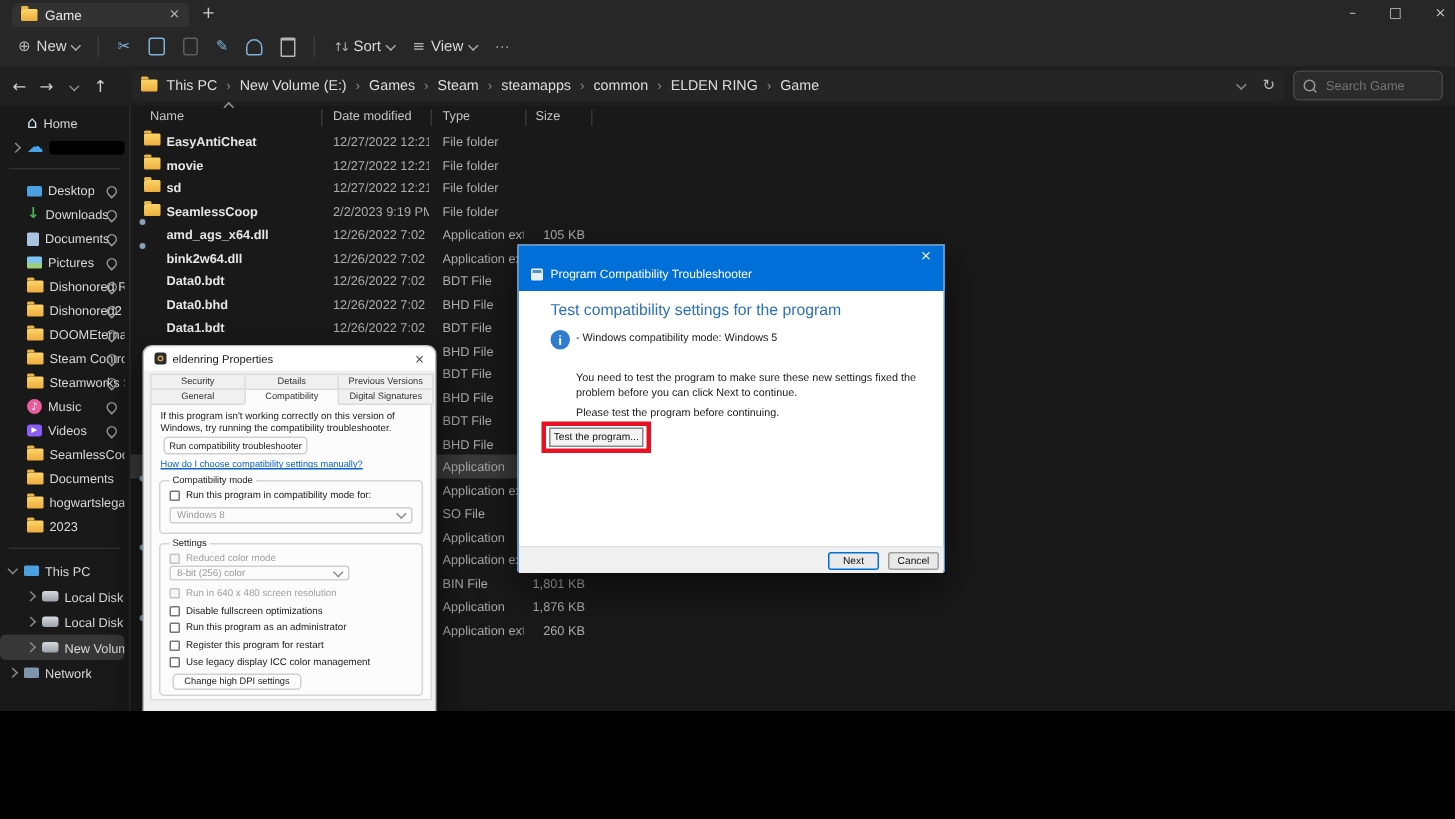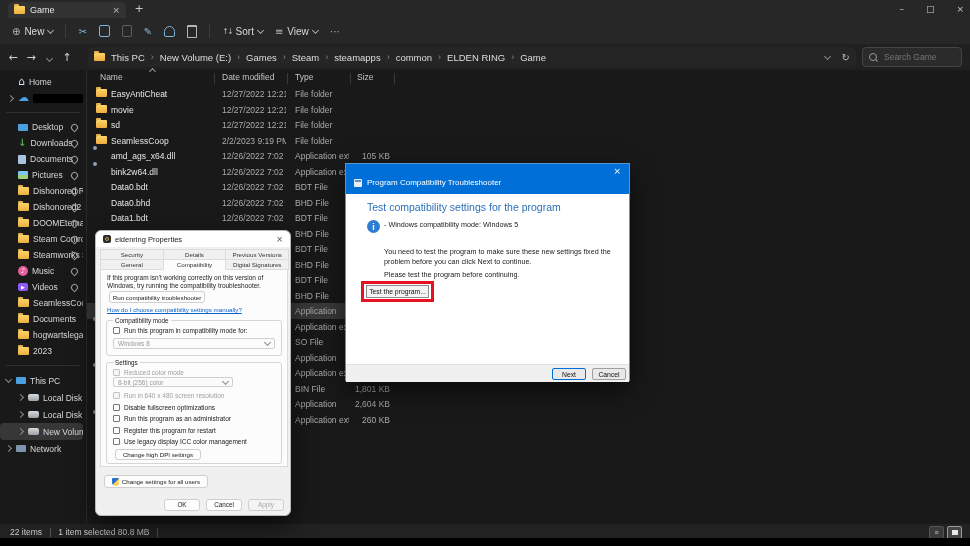--- a/index.html
+++ b/index.html
@@ -3,7 +3,7 @@
 <meta charset="utf-8">
 <style>
   html,body{margin:0;padding:0;background:#000;}
-  .screen{position:relative;width:970px;height:538px;background:#22c55e;overflow:hidden;
+  .screen{position:relative;width:970px;height:474px;background:#22c55e;overflow:hidden;
     font-family:"Liberation Sans",sans-serif;-webkit-font-smoothing:antialiased;}
   .glyph{font-family:"DejaVu Sans",sans-serif;}
 

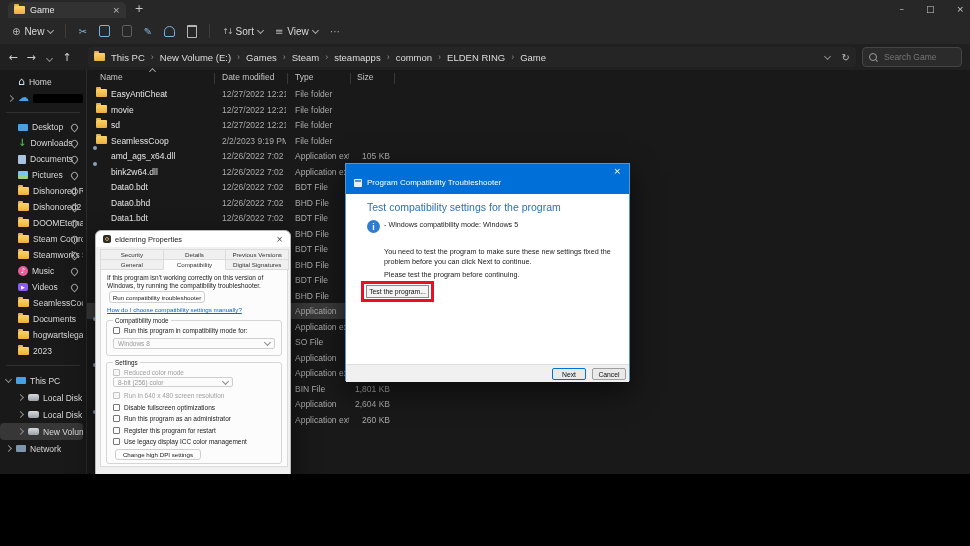--- a/index.html
+++ b/index.html
@@ -88,7 +88,7 @@
   .ic-file,.ic-dll{width:8px;height:10px;background:#f2f2f2;border-radius:1px;position:relative;top:1px;}
   .ic-dll::after{content:"";position:absolute;right:-1px;bottom:-1px;width:4px;height:4px;border-radius:50%;background:#8aa0b4;}
   .ic-app{width:9px;height:9px;background:#46525c;border-radius:1px;}
-  .fname{left:24px;top:3px;width:98px;color:#e6e6e6;}
+  .fname{left:24px;top:3px;width:98px;color:#e6e6e6;font-weight:bold;}
   .fdate{left:135px;top:3px;width:64px;color:#ababab;}
   .ftype{left:208px;top:3px;width:54px;color:#ababab;}
   .fsize{left:258px;top:3px;width:45px;text-align:right;color:#ababab;}

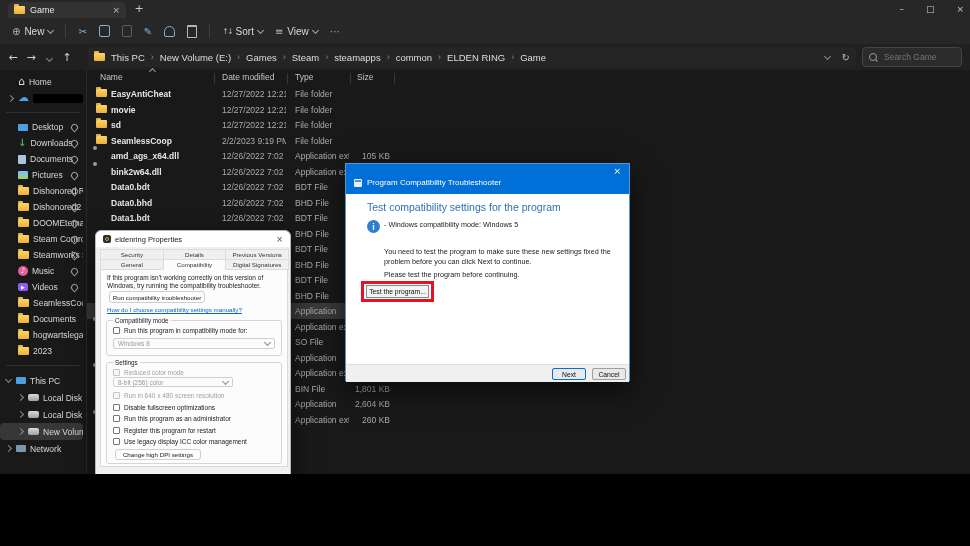--- a/index.html
+++ b/index.html
@@ -468,7 +468,7 @@
             <span class="fcell fname"></span>
             <span class="fcell fdate"></span>
             <span class="fcell ftype">Application</span>
-            <span class="fcell fsize">2,604 KB</span>
+            <span class="fcell fsize">1,876 KB</span>
           </div>
           <div class="frow"><span class="fic ic-dll"></span><span class="fcell fname"></span><span class="fcell fdate"></span><span class="fcell ftype">Application exten...</span><span class="fcell fsize">260 KB</span></div>
         </div>

